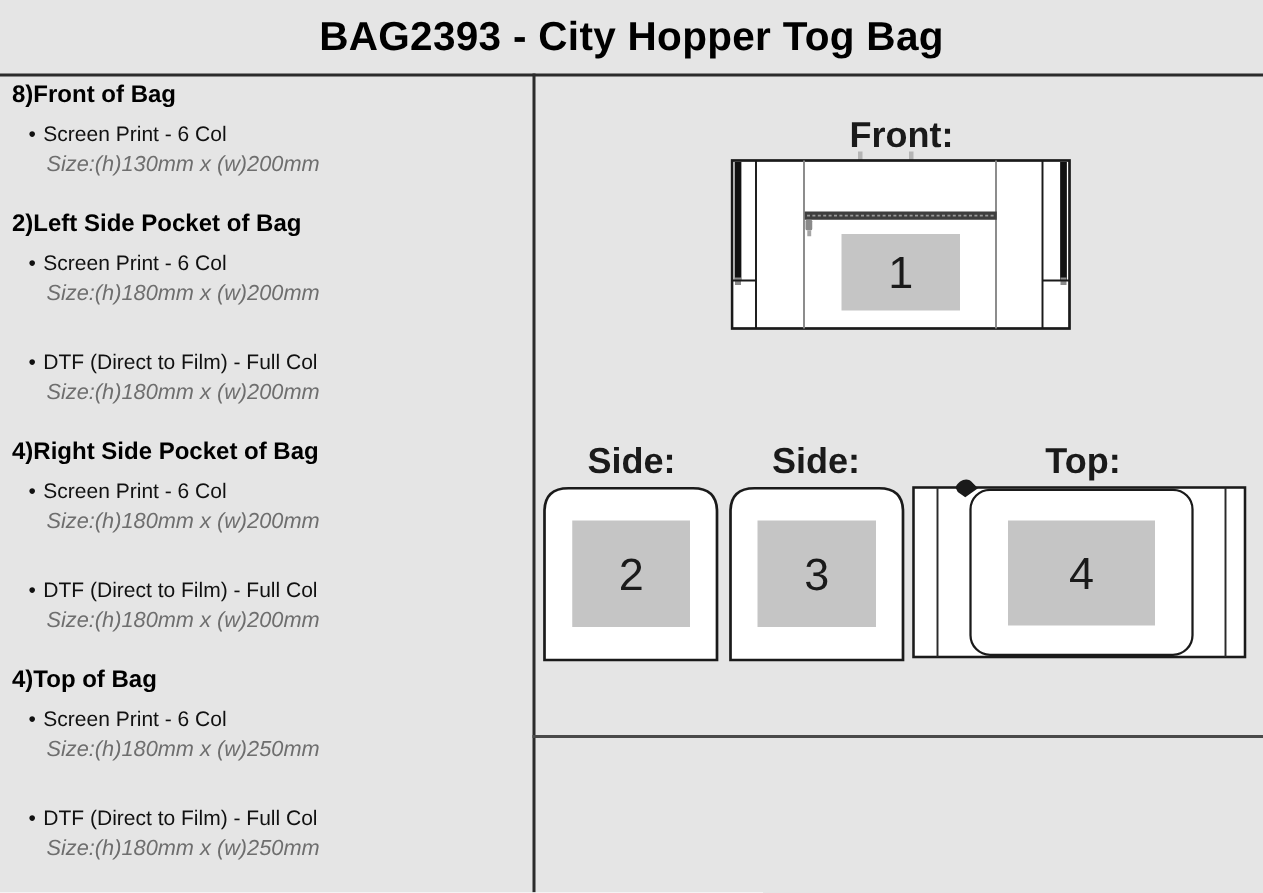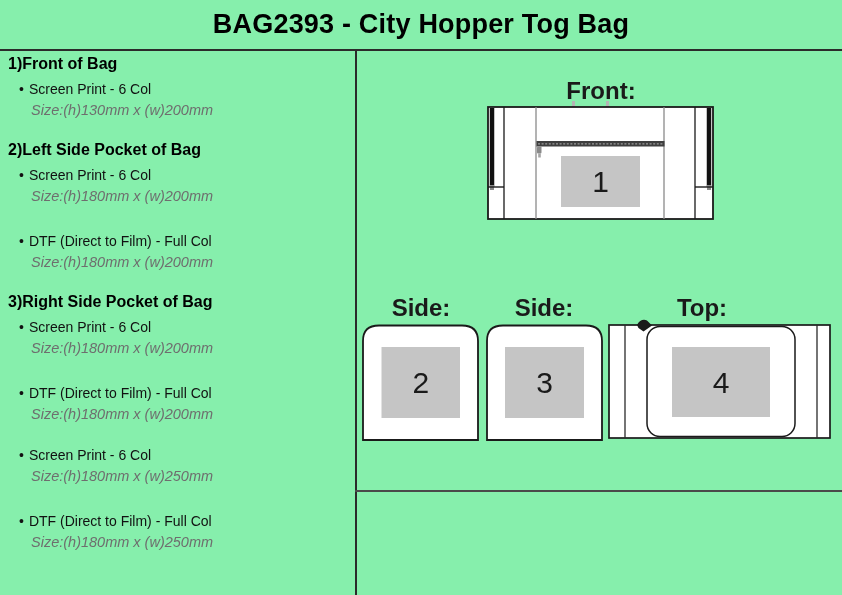--- a/index.html
+++ b/index.html
@@ -6,7 +6,7 @@
   .page{
     position:relative;
     width:842px;height:595px;
-    background:#86efac;
+    background:#e5e5e5;
     font-family:"Liberation Sans", sans-serif;
     overflow:hidden;
     color:#000;

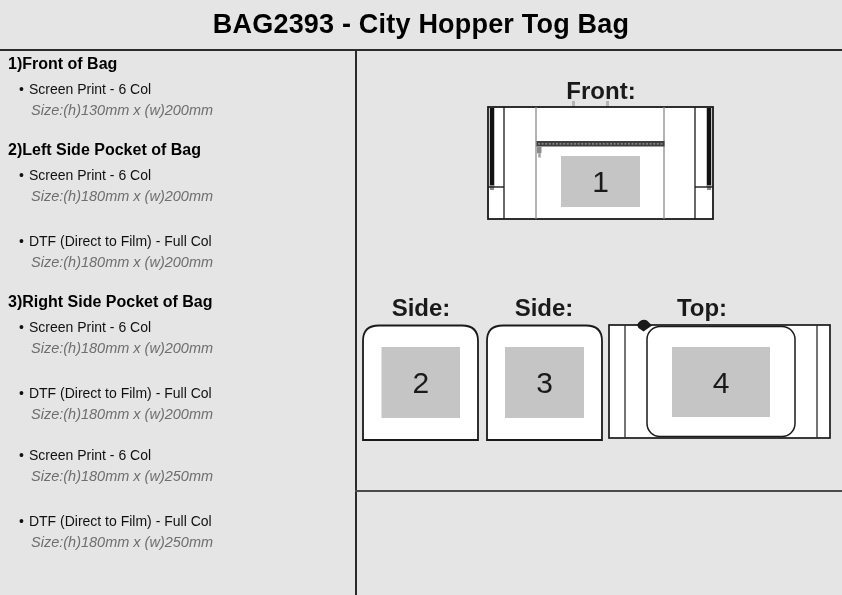--- a/index.html
+++ b/index.html
@@ -85,7 +85,7 @@
   <div class="left-col">
 
     <section class="spec">
-      <h2>1)Front of Bag</h2>
+      <h2>8)Front of Bag</h2>
       <div class="opt">
         <div class="method">
             <span class="bullet">•</span>

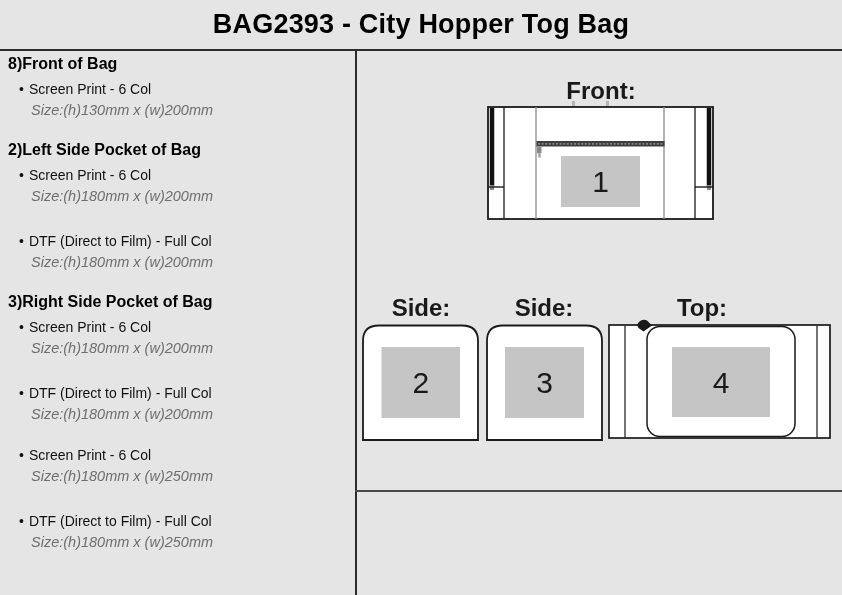--- a/index.html
+++ b/index.html
@@ -114,7 +114,7 @@
     </section>
 
     <section class="spec">
-      <h2>3)Right Side Pocket of Bag</h2>
+      <h2>4)Right Side Pocket of Bag</h2>
       <div class="opt">
         <div class="method">
             <span class="bullet">•</span>

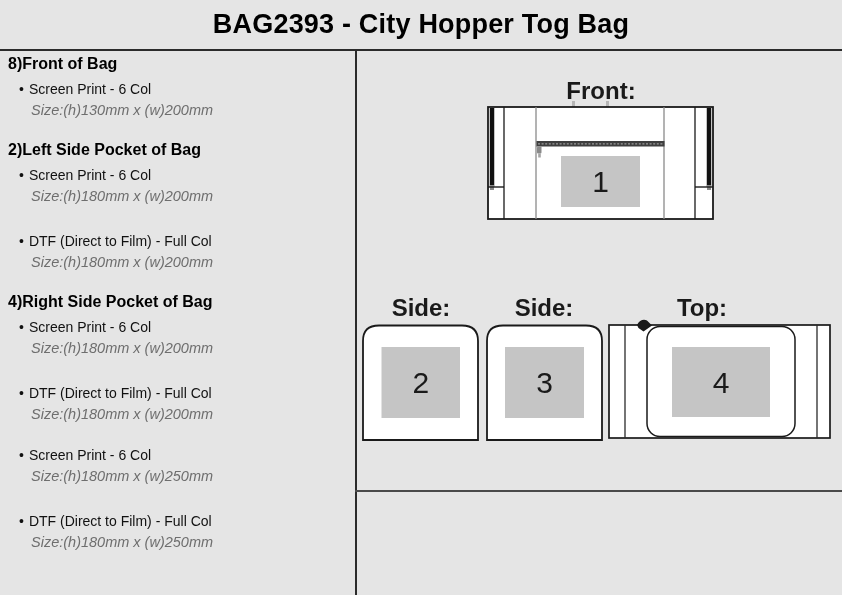--- a/index.html
+++ b/index.html
@@ -61,7 +61,7 @@
   .label-front{left:541px;top:80px;}
   .label-side1{left:361px;top:297px;}
   .label-side2{left:484px;top:297px;}
-  .label-top{left:642px;top:297px;}
+  .label-top{left:662px;top:297px;}
   .diag{position:absolute;}
   .svg-front{left:487px;top:100px;}
   .svg-side1{left:362px;top:324px;}

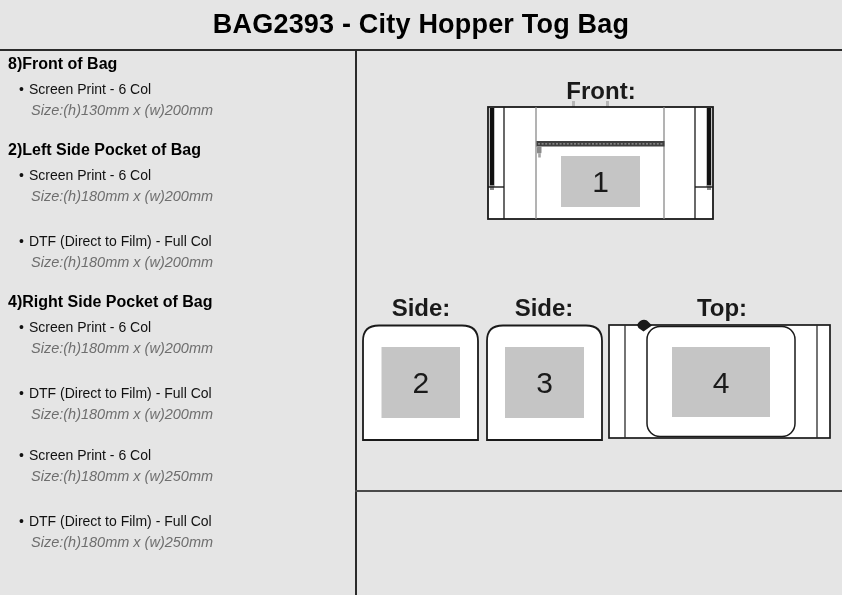--- a/index.html
+++ b/index.html
@@ -132,6 +132,7 @@
     </section>
 
     <section class="spec">
+      <h2>4)Top of Bag</h2>
       <div class="opt">
         <div class="method">
             <span class="bullet">•</span>

